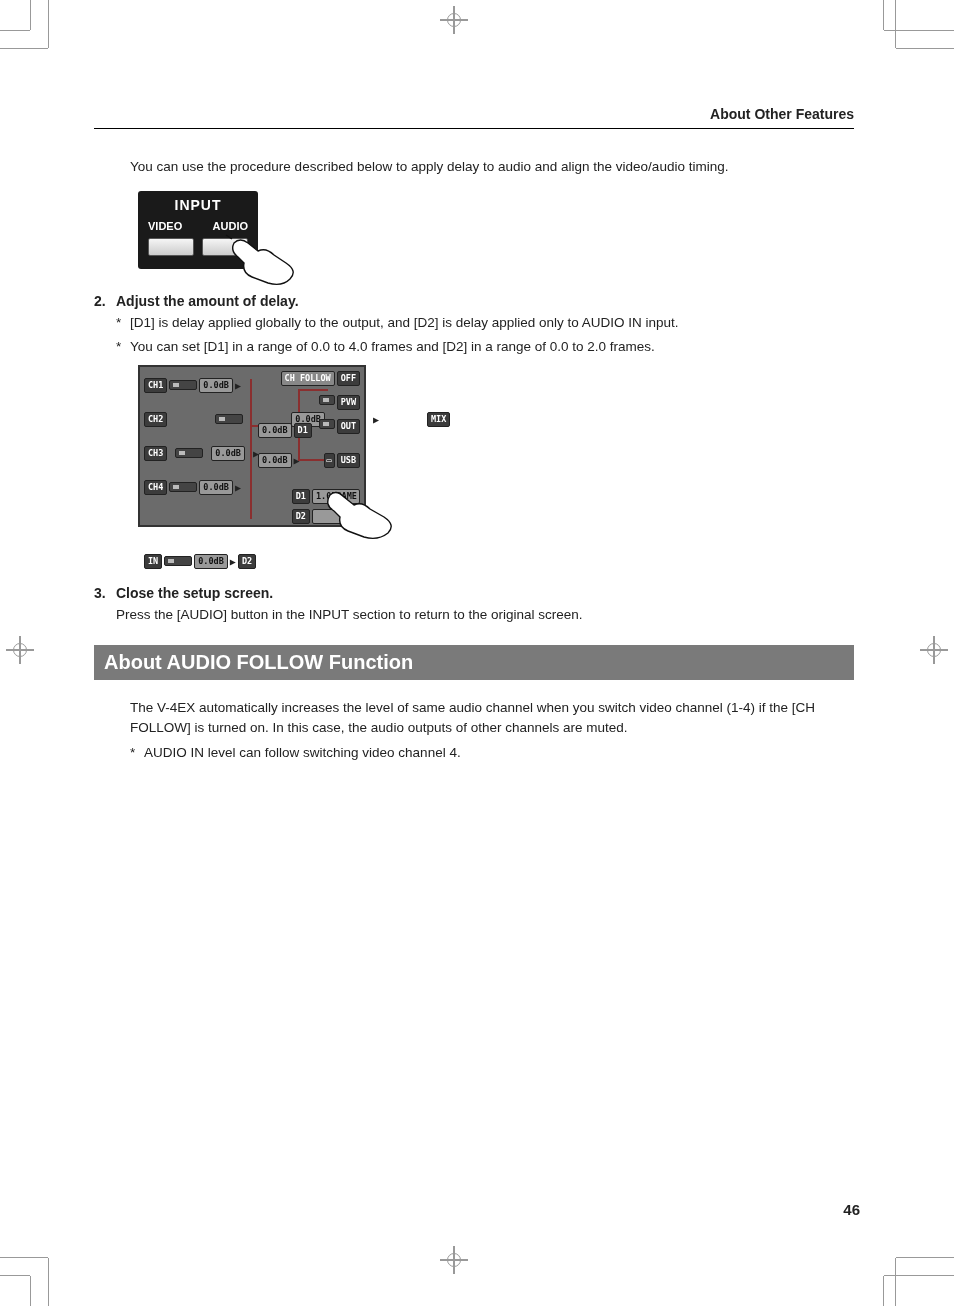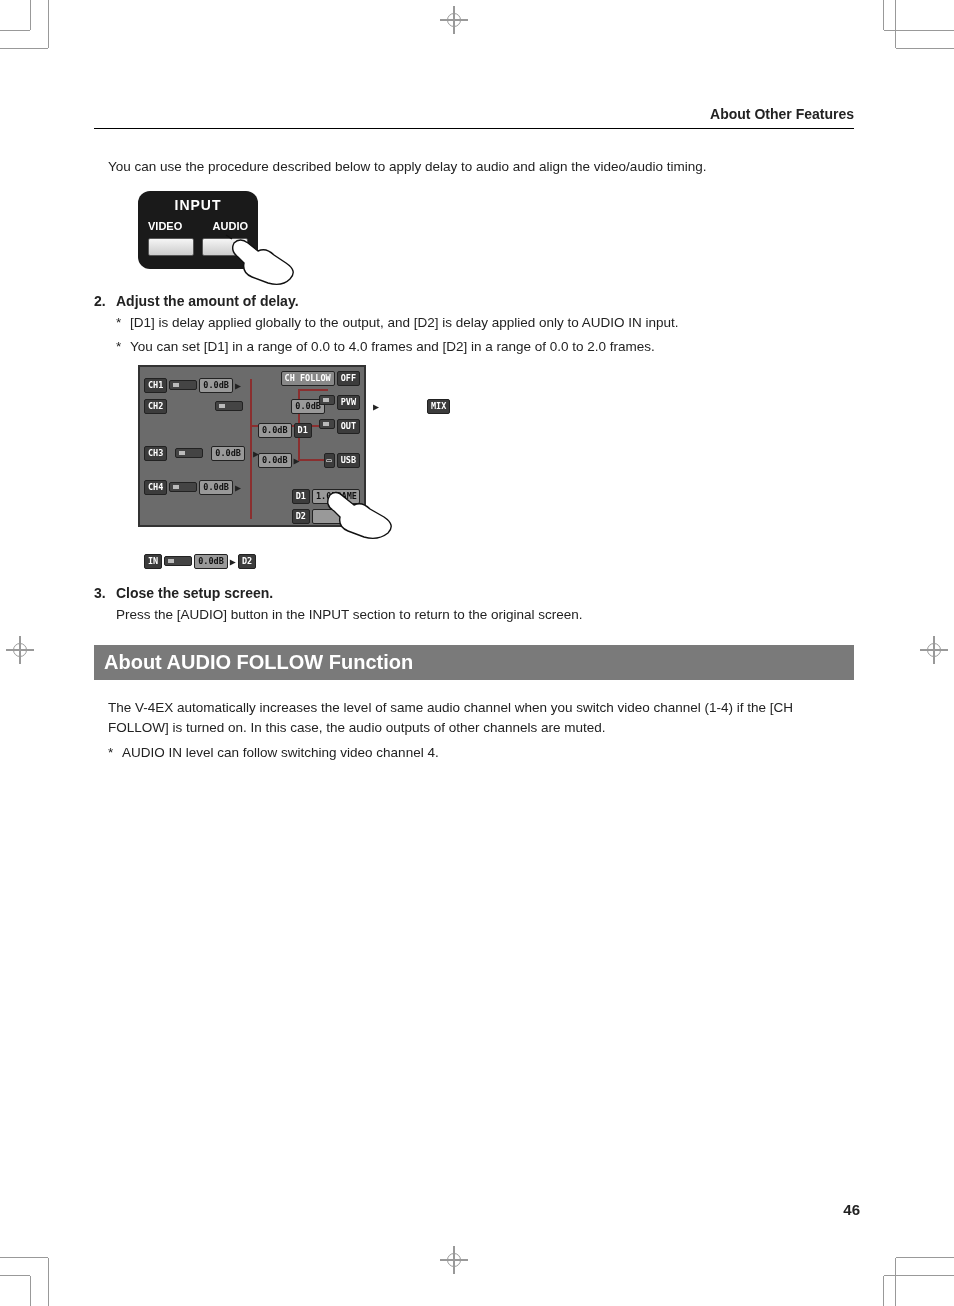--- a/index.html
+++ b/index.html
@@ -22,7 +22,7 @@
 
   .section-bar { background:#7a7a7a; color:#fff; font-weight:700; font-size:20px; padding:6px 10px 6px 10px; margin-bottom:18px; }
 
-  .body-text { font-size:13.5px; line-height:1.45; margin-left:14px; margin-bottom:14px; }
+  .body-text { font-size:13.5px; line-height:1.45; margin-left:36px; margin-bottom:14px; }
 
   ol.steps { list-style:none; margin-left:0; }
   ol.steps > li { margin-bottom:20px; }

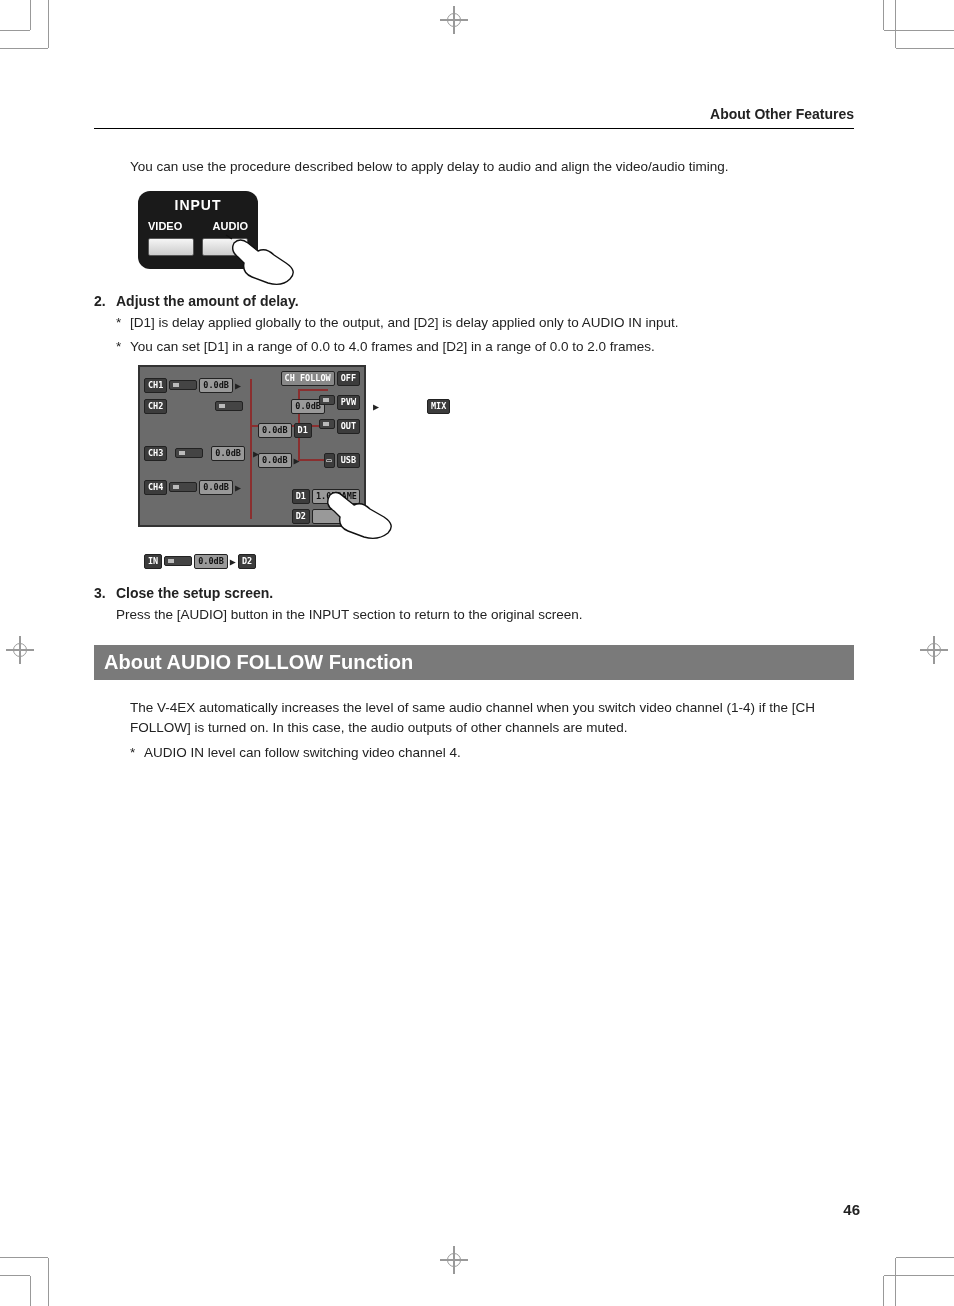--- a/index.html
+++ b/index.html
@@ -35,7 +35,7 @@
   .page-num { position:absolute; right:94px; bottom:88px; font-weight:700; font-size:15px; }
 
   
-  .input-panel { position:relative; width:120px; height:78px; margin:8px 0 24px 22px; background:#1a1a1a; border-radius:12px; padding:4px 6px 6px 6px; }
+  .input-panel { position:relative; width:120px; height:78px; margin:8px 0 24px 22px; background:#1a1a1a; border-radius:3px; padding:4px 6px 6px 6px; }
   .input-panel .label-row { color:#fff; font-weight:700; text-align:center; letter-spacing:1px; margin-bottom:2px; font-size:14px; }
   .input-panel .sub-row { display:flex; justify-content:space-between; color:#fff; font-weight:700; font-size:11px; padding:0 4px; }
   .input-panel .btn-row { display:flex; justify-content:space-between; margin-top:4px; padding:0 4px; gap:8px;}

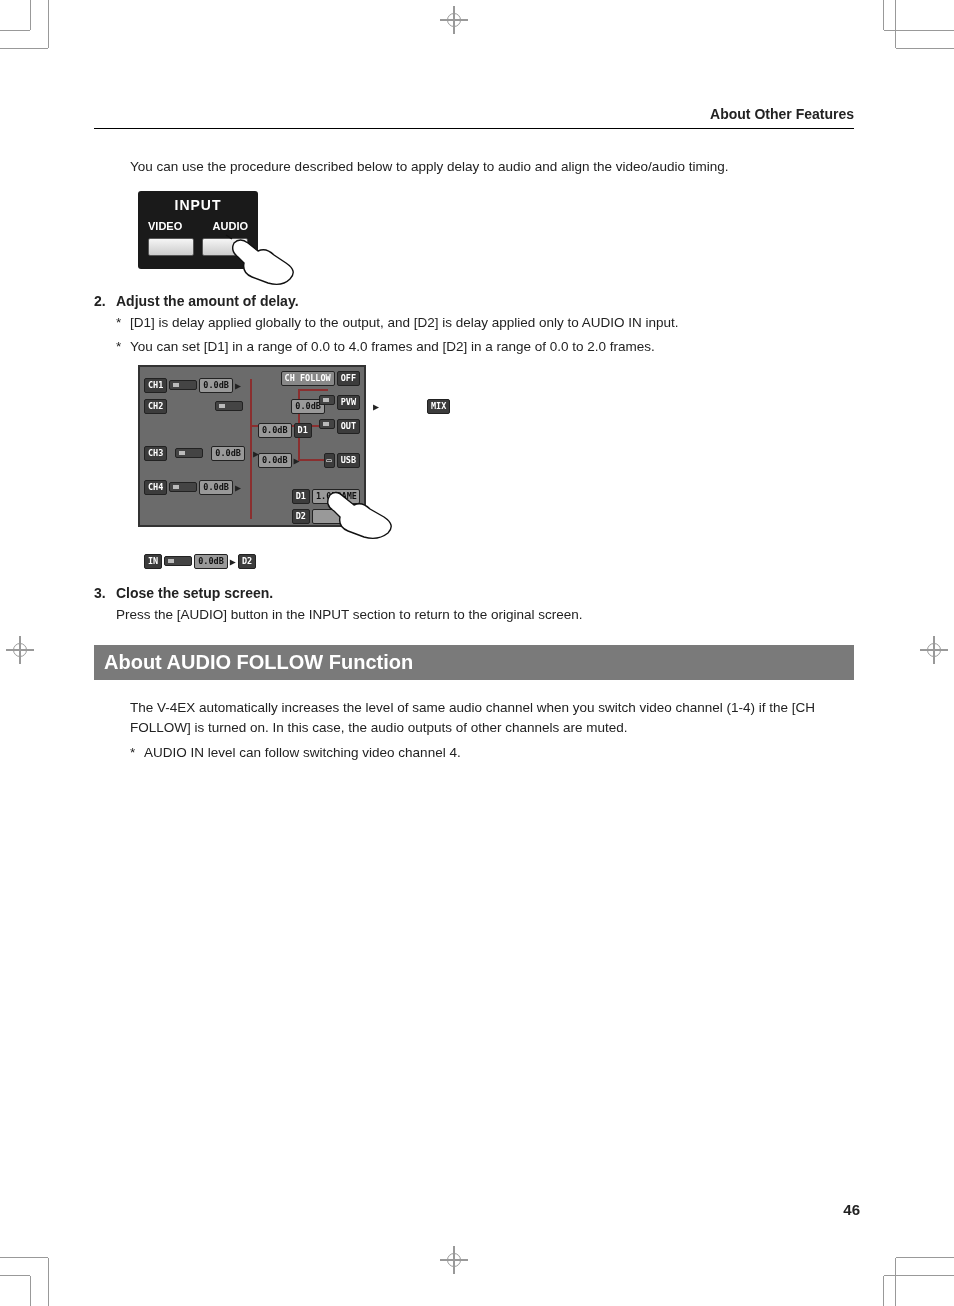--- a/index.html
+++ b/index.html
@@ -156,7 +156,7 @@
               <span class="chip db">0.0dB</span>
               <span class="arrow">▶</span>
             </div>
-            <div class="row" style="top:29px;gap:48px;">
+            <div class="row" style="top:42px;gap:48px;">
               <span class="chip">CH2</span>
               <span class="slider"></span>
               <span class="chip db">0.0dB</span>

